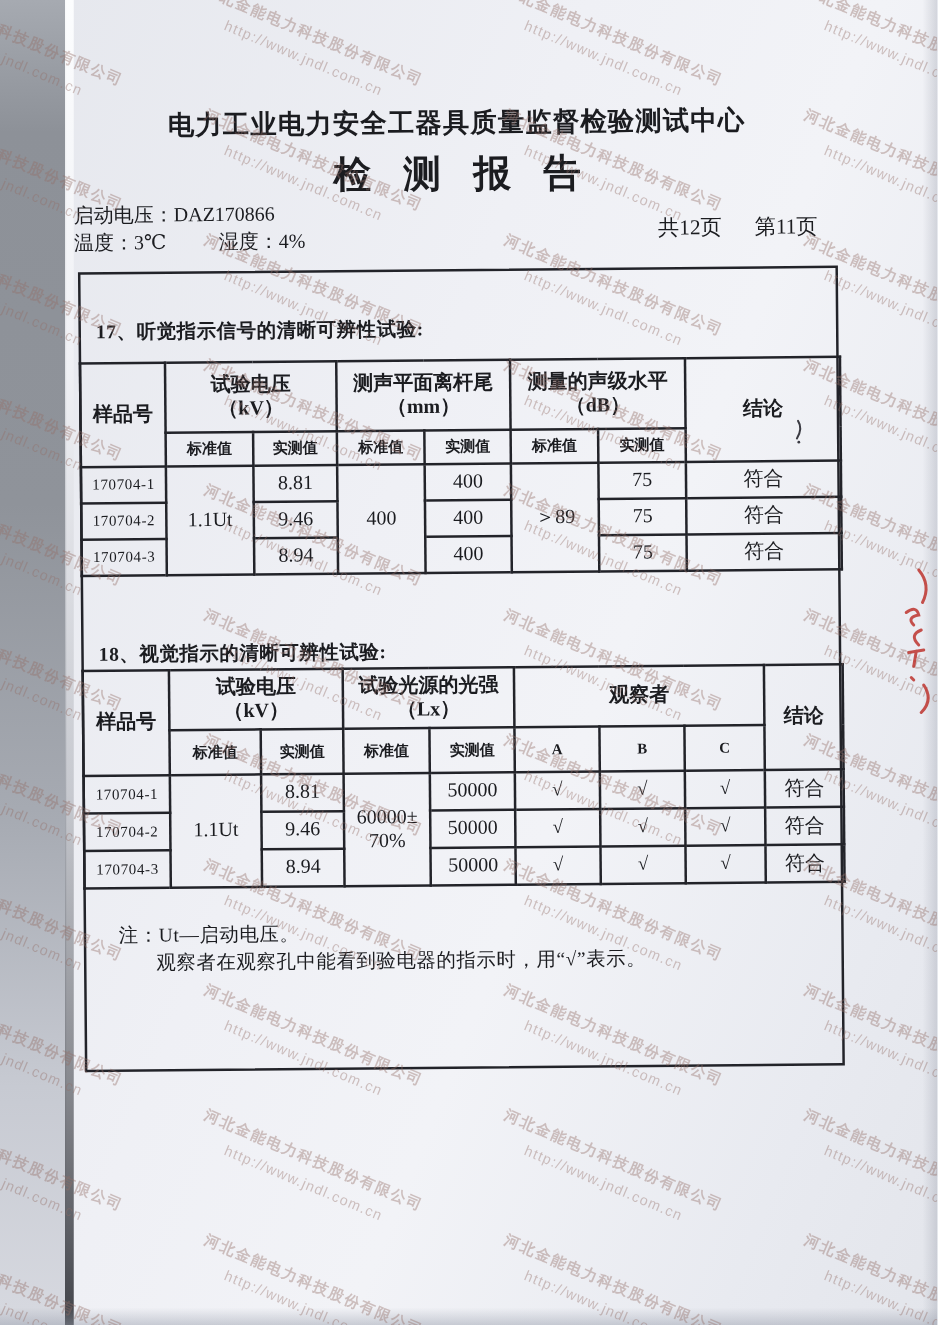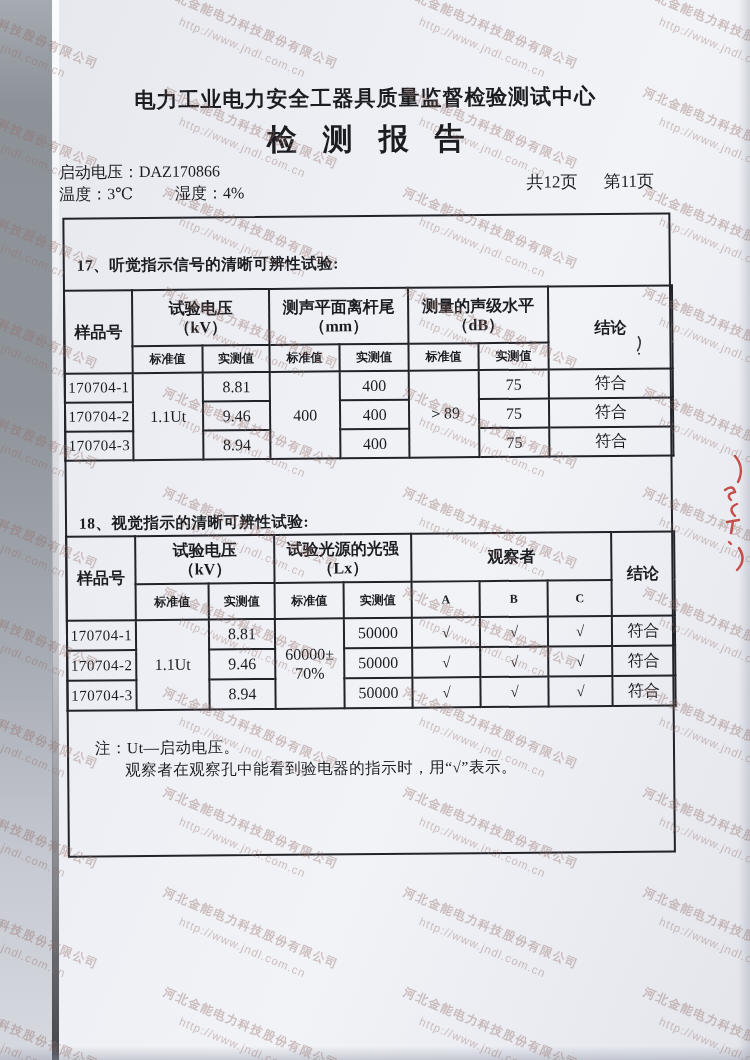--- a/index.html
+++ b/index.html
@@ -47,7 +47,7 @@
   .rpt .hd{font-size:16px;font-weight:700;line-height:20px;}
   .rpt .sub{font-size:12px;font-weight:700;}
   .rpt .val{font-size:16px;}
-  .rpt .sid{font-size:15px;letter-spacing:.5px;margin-left:28px;}
+  .rpt .sid{font-size:12px;letter-spacing:.5px;margin-left:28px;}
   .rpt .chk{font-size:15px;}
   tr.rg17{height:56px;} tr.rs17{height:27px;} tr.rd17{height:29px;}
   tr.rg18{height:48px;} tr.rs18{height:36px;} tr.rd18{height:30px;}

